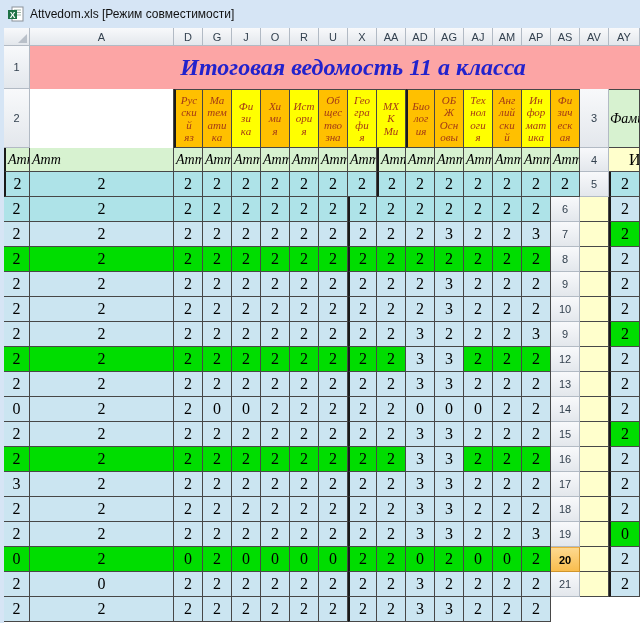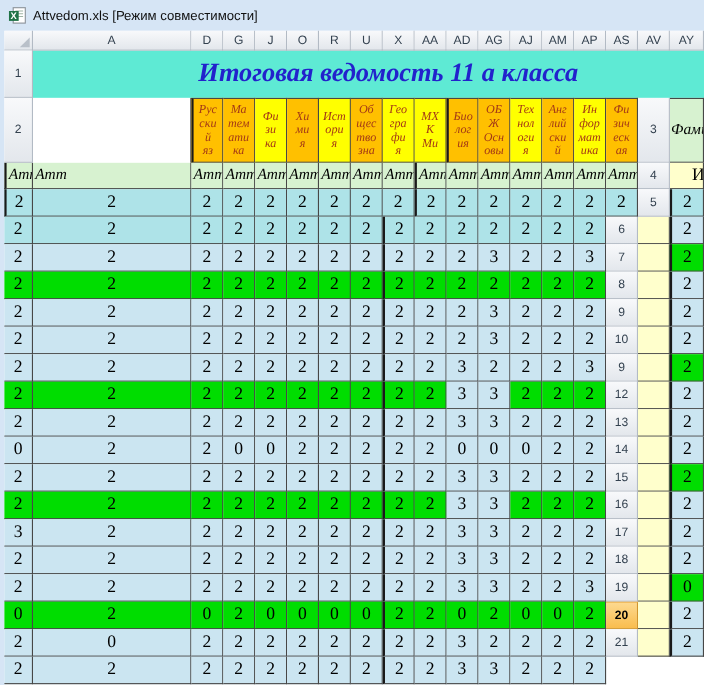--- a/index.html
+++ b/index.html
@@ -41,7 +41,7 @@
     box-sizing:border-box;min-width:0;min-height:0;
   }
   .title-cell{
-    grid-column:2 / -1;border:none;background:#5eead4;
+    grid-column:2 / -1;border:none;background:#fca5a5;
     display:flex;align-items:center;justify-content:center;
     font-size:24px;font-style:italic;font-weight:bold;color:#2222cc;
     white-space:nowrap;overflow:hidden;padding-left:36px;

